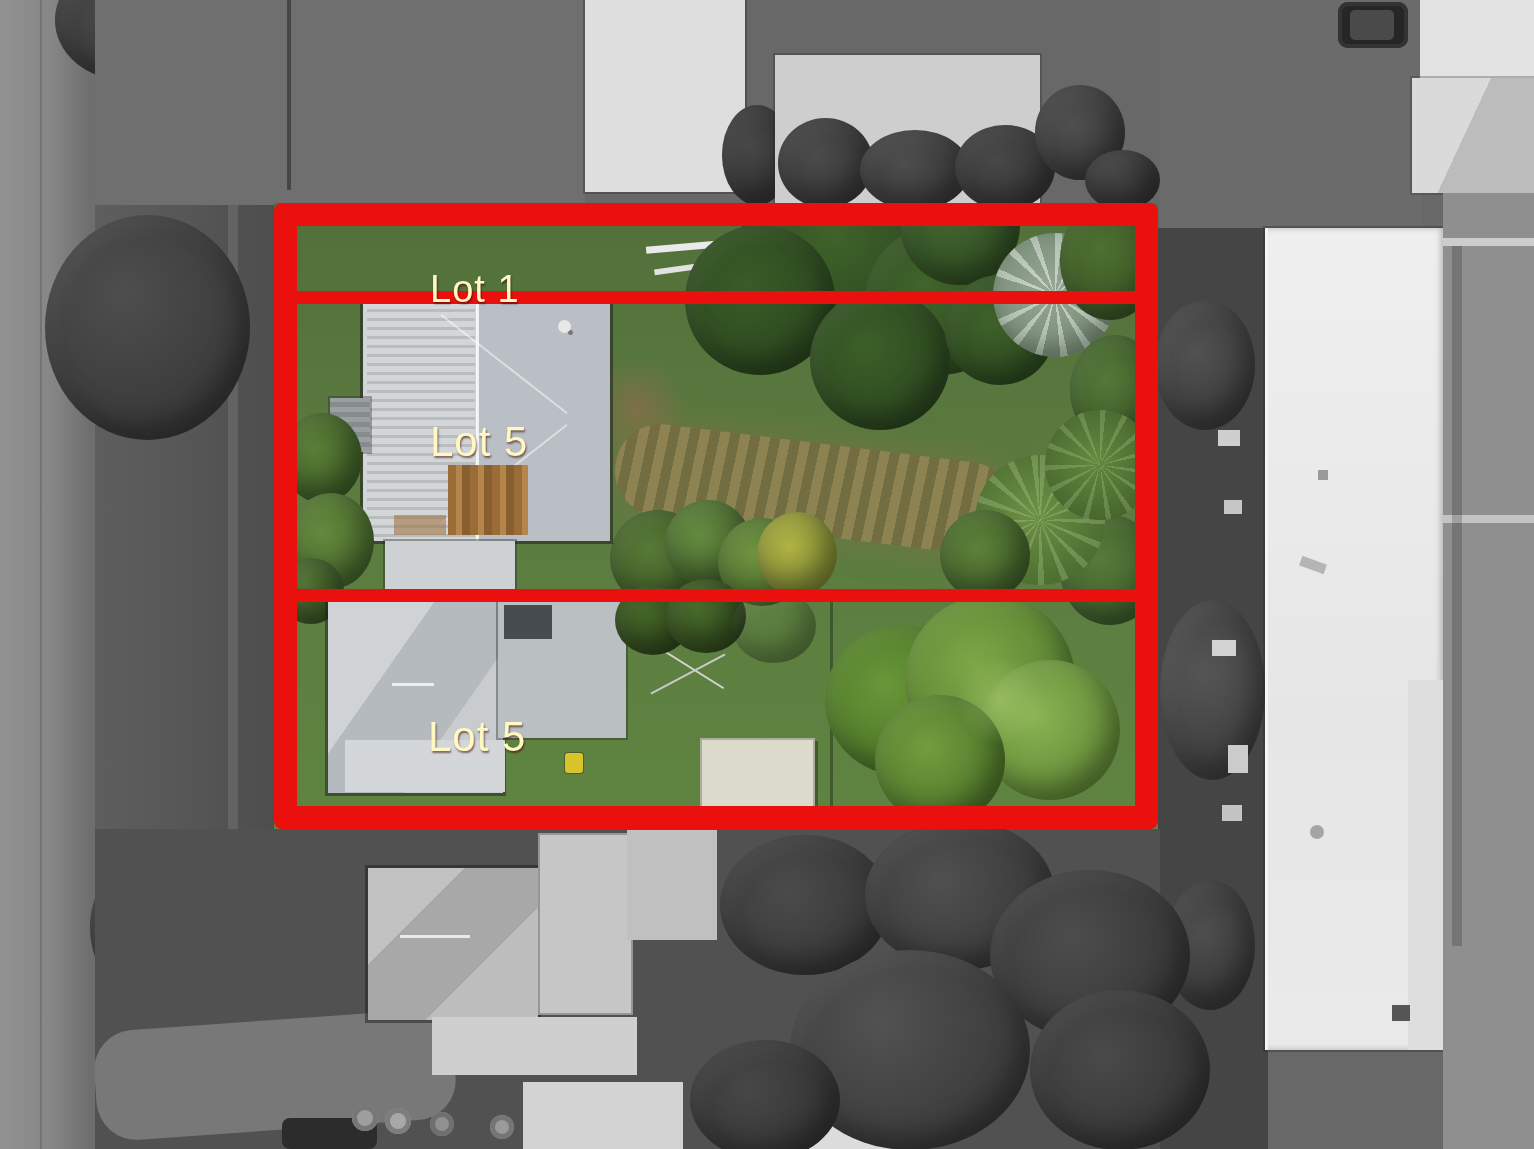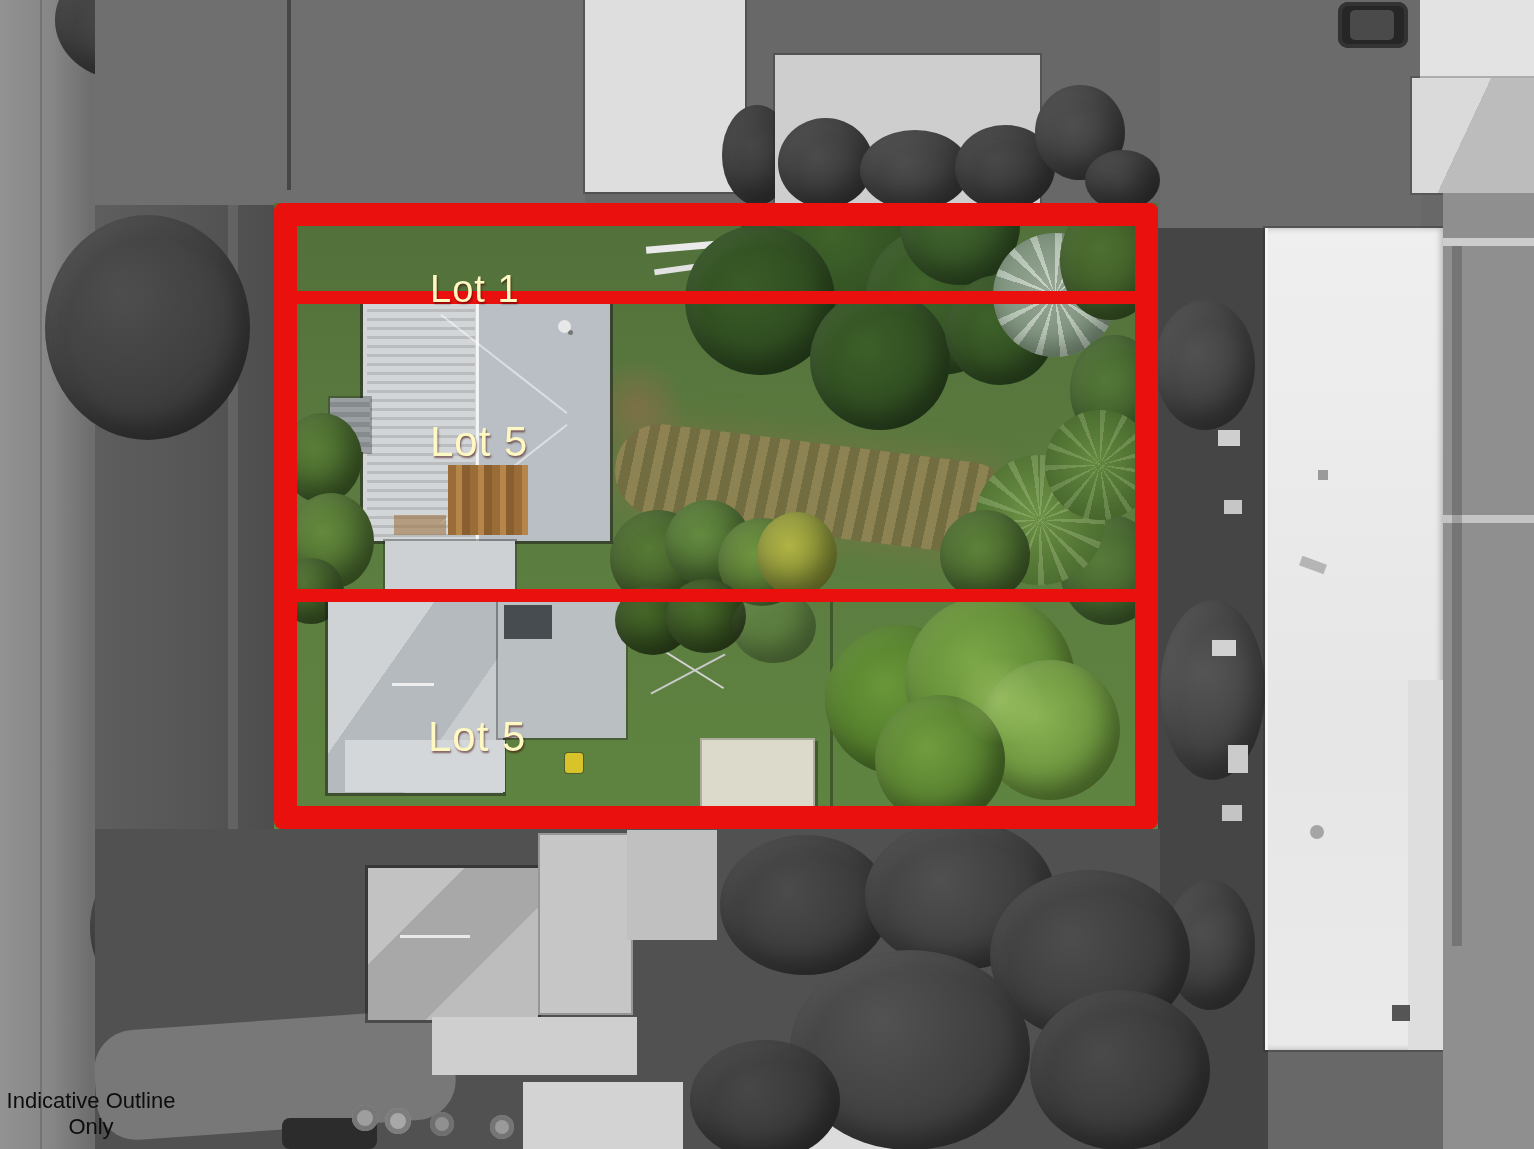--- a/index.html
+++ b/index.html
@@ -186,10 +186,6 @@
   <div class="lot-label" style="left:430px;top:382px;font-size:42px;">Lot 5</div>
   <div class="lot-label" style="left:428px;top:677px;font-size:42px;">Lot 5</div>
 
-  <div class="disclaimer">
-    <div>Indicative Outline</div>
-    <div>Only</div>
-  </div>
 
 </div>
 

